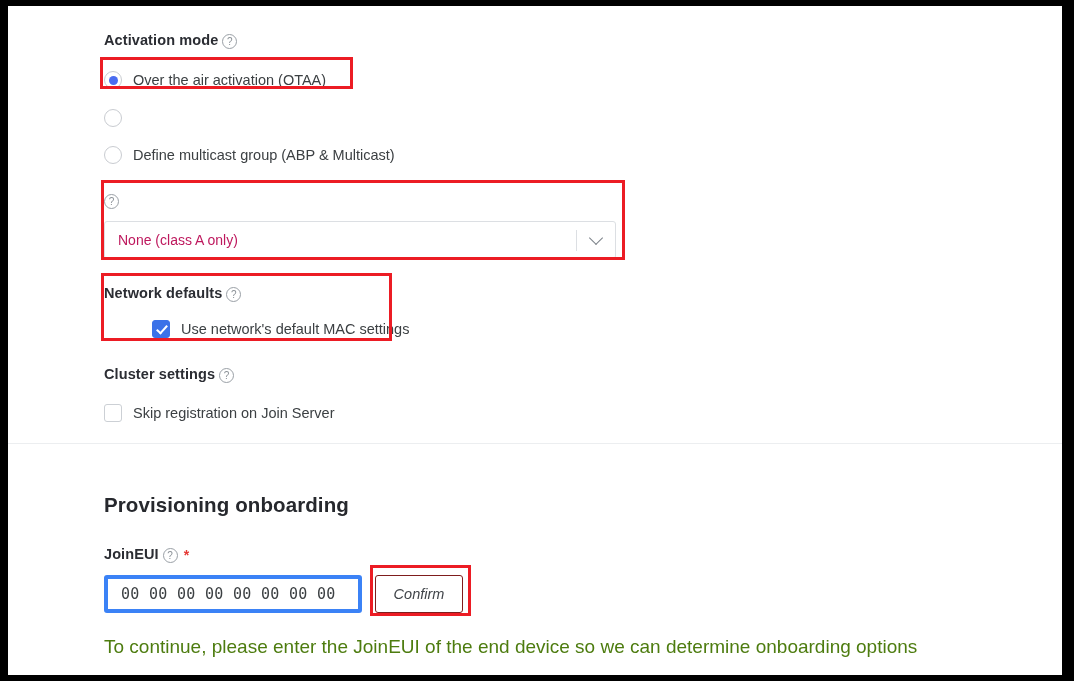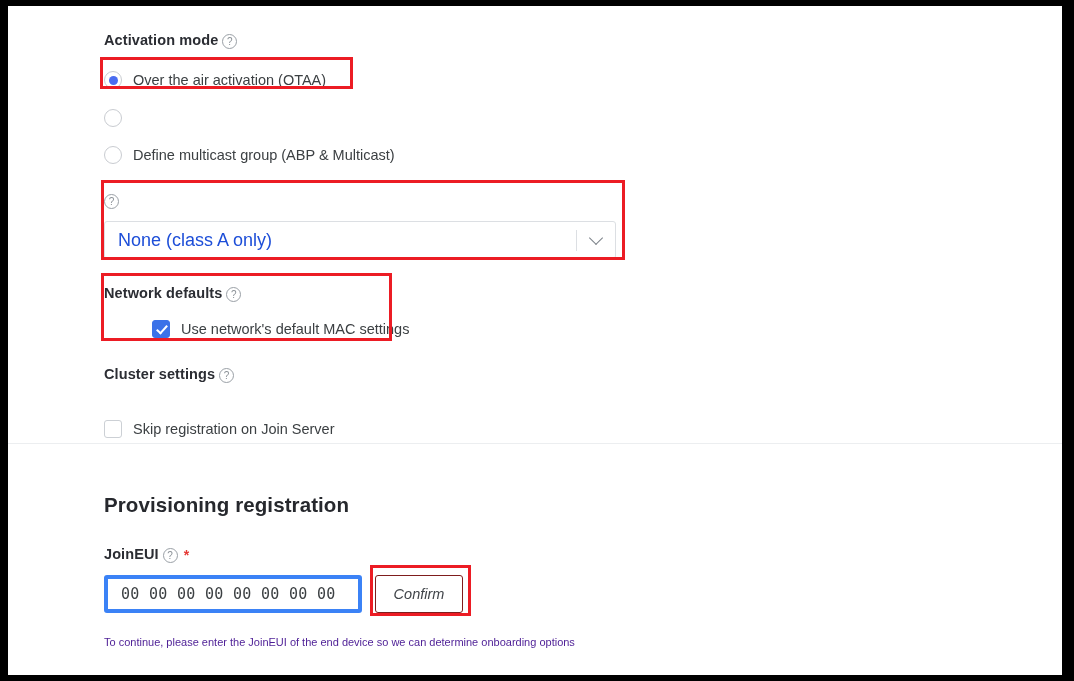--- a/index.html
+++ b/index.html
@@ -164,8 +164,8 @@
   .select-value {
     flex: 1 1 auto;
     padding-left: 13px;
-    font-size: 18px;
-    color: #1d4ed8;
+    font-size: 14px;
+    color: #be185d;
   }
   .select-sep {
     width: 1px;

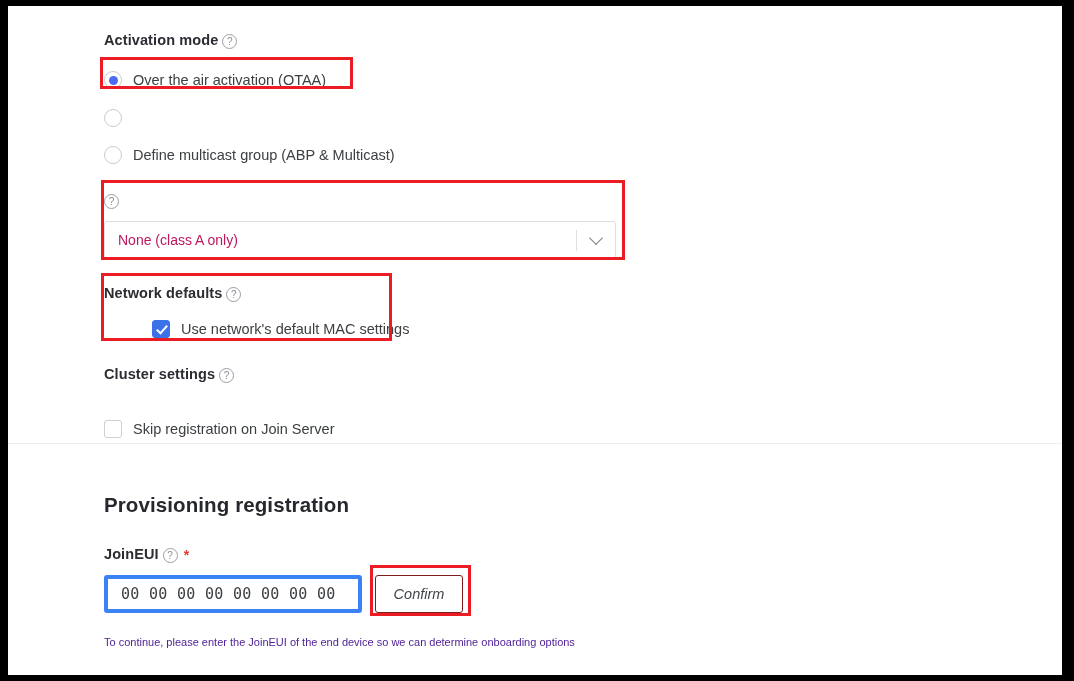--- a/index.html
+++ b/index.html
@@ -323,7 +323,7 @@
       </div>
     </div>
 
-    <div class="form-col" style="top:393px;margin-top:16px;">
+    <div class="form-col" style="top:393px;">
       <div class="check-row">
         <span class="cbox"></span>
         <span class="check-label">Skip registration on Join Server</span>

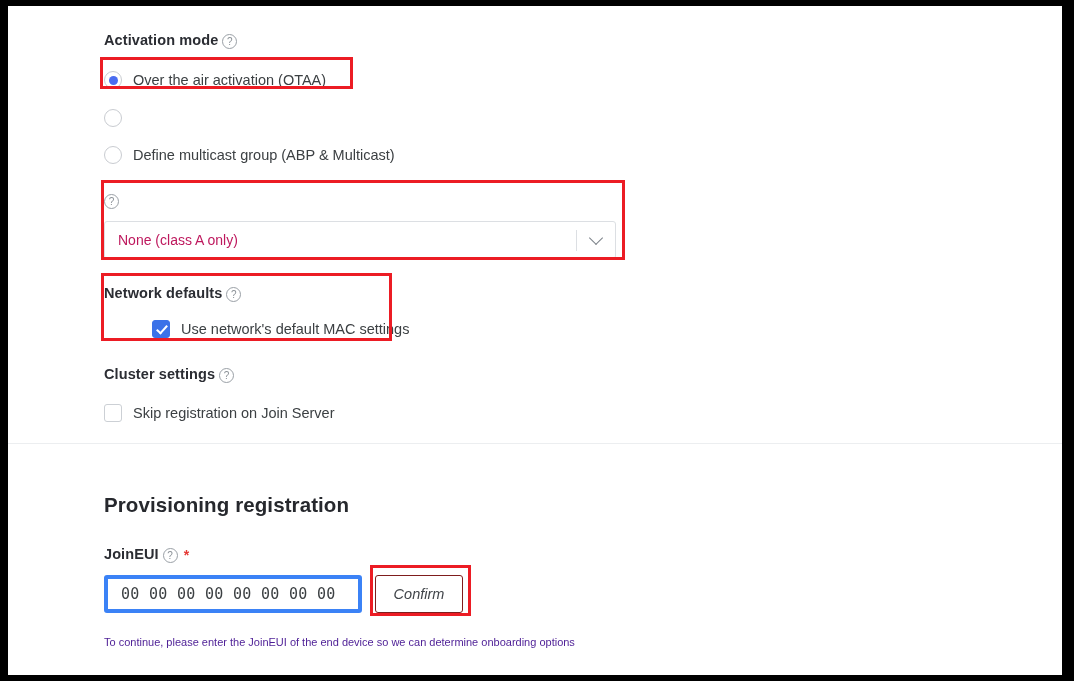--- a/index.html
+++ b/index.html
@@ -333,7 +333,7 @@
     <div class="divider" style="top:437px;"></div>
 
     <div class="form-col" style="top:487px;">
-      <div class="section-title">Provisioning registration</div>
+      <div class="section-title">Provisioning onboarding</div>
     </div>
 
     <div class="form-col" style="top:540px;">

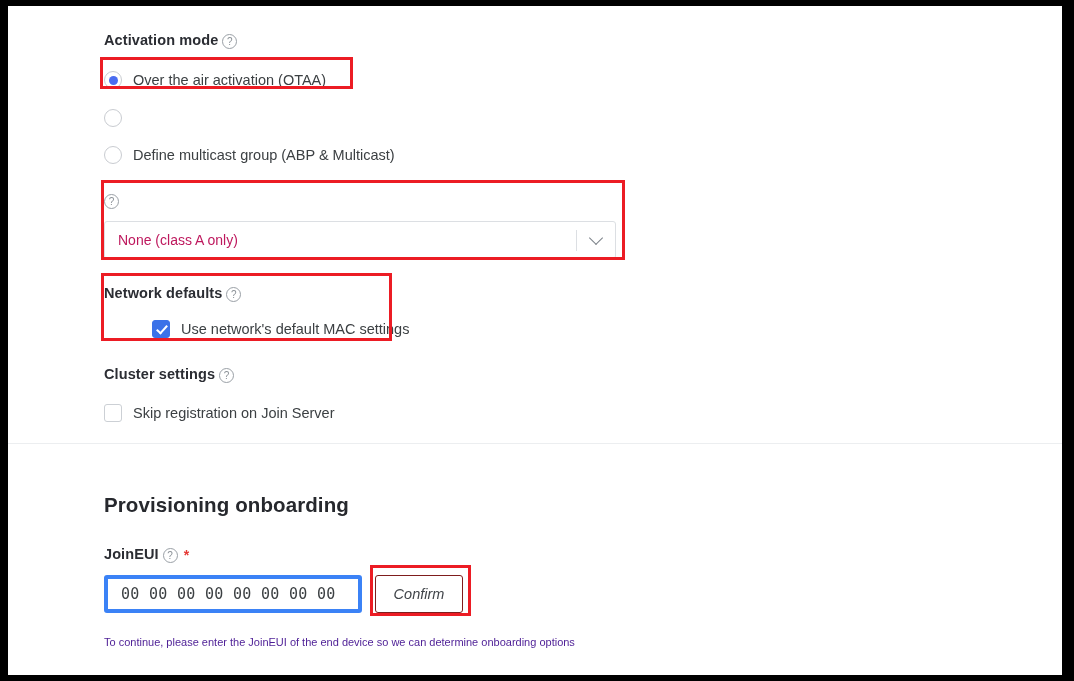--- a/index.html
+++ b/index.html
@@ -240,8 +240,8 @@
     font-style: italic;
   }
   .hint-text {
-    font-size: 11px;
-    color: #4c1d95;
+    font-size: 19px;
+    color: #4d7c0f;
   }
 
   

